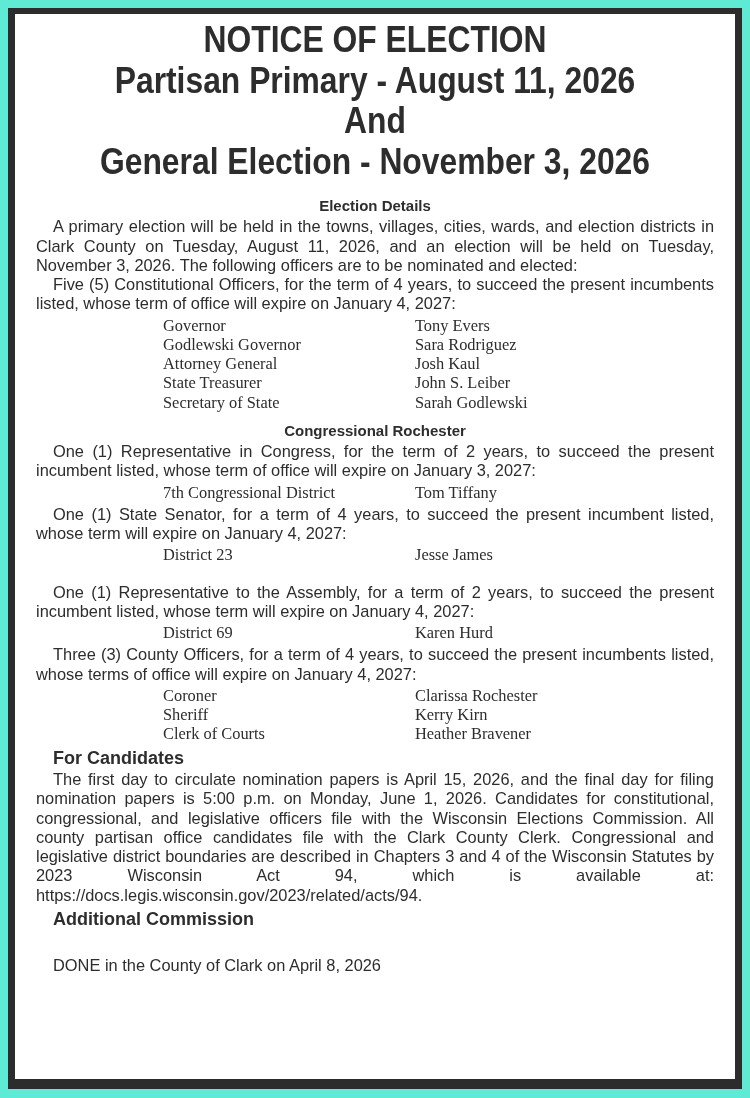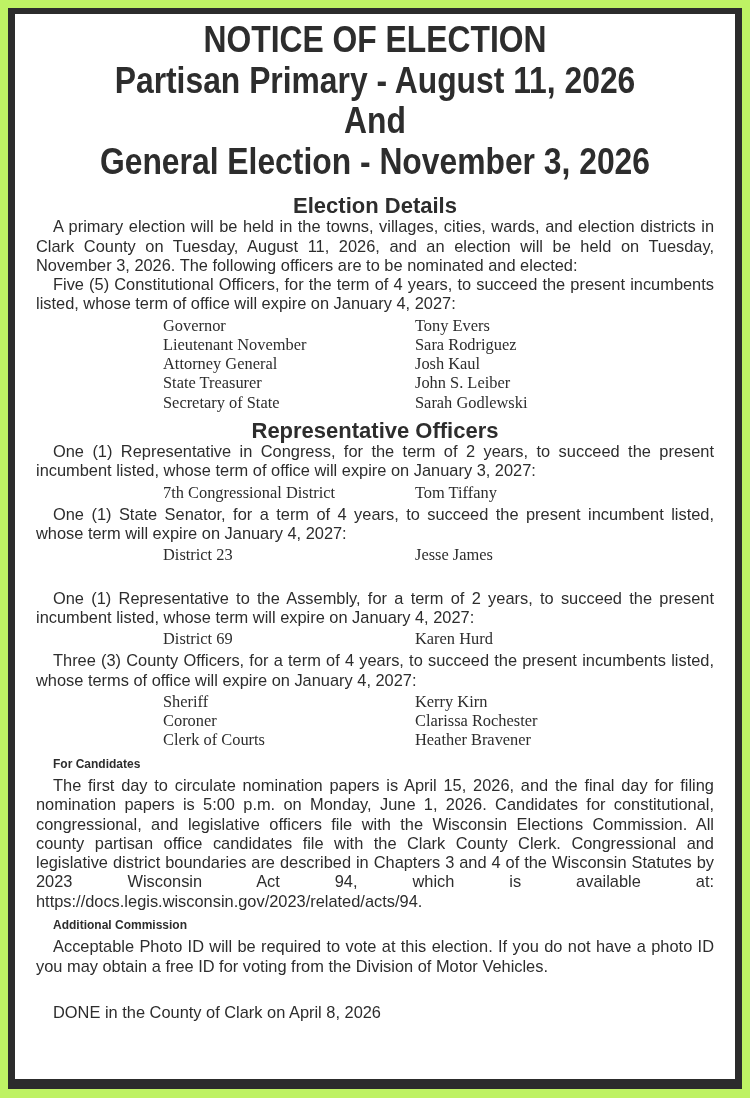--- a/index.html
+++ b/index.html
@@ -8,7 +8,7 @@
     position: relative;
     width: 750px;
     height: 1098px;
-    background: #bef264;
+    background: #5eead4;
     font-family: "Liberation Sans", sans-serif;
     color: #2d2d2d;
     overflow: hidden;

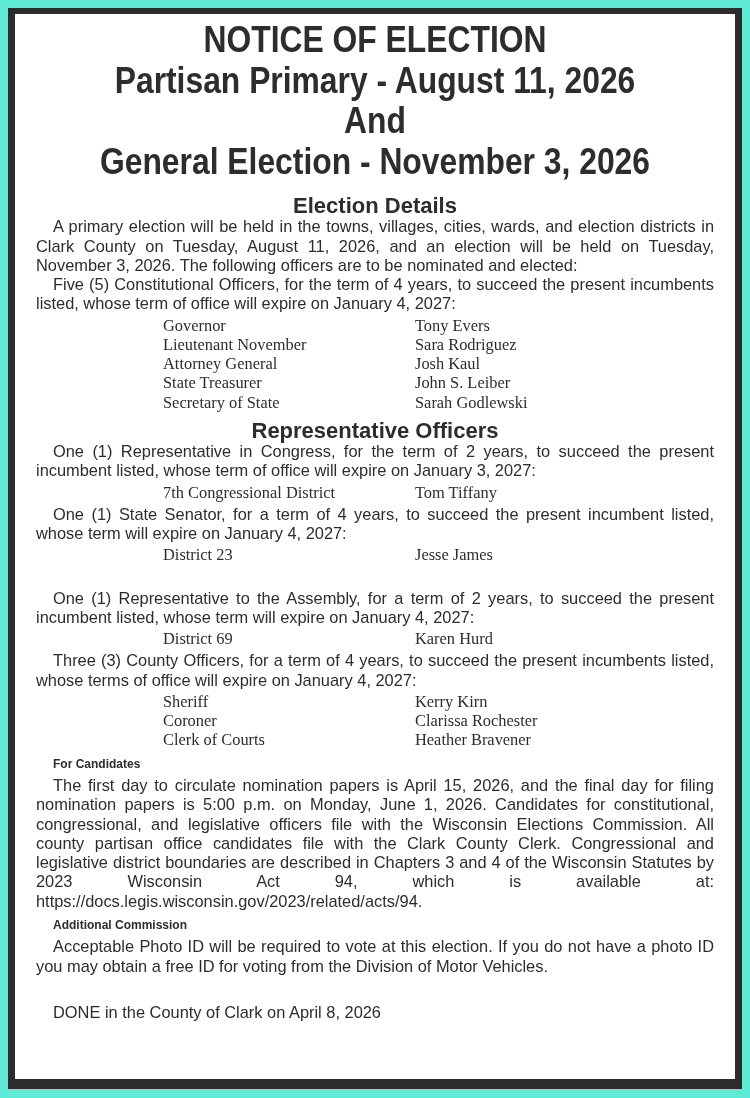--- a/index.html
+++ b/index.html
@@ -42,7 +42,7 @@
   .sec-head {
     text-align: center;
     font-weight: bold;
-    font-size: 22px;
+    font-size: 15px;
     line-height: 19.3px;
     margin-top: 9px;
     margin-bottom: 2px;

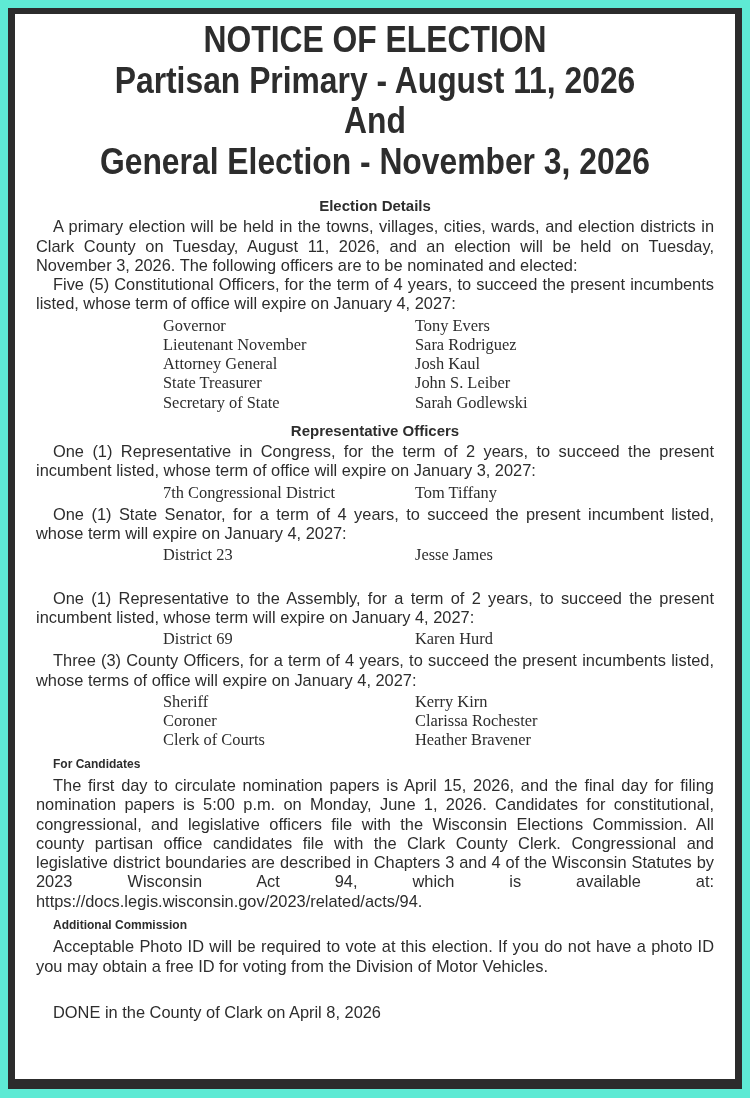--- a/index.html
+++ b/index.html
@@ -92,7 +92,7 @@
       <p class="para"><span class="u">Five (5) Constitutional Officers</span><span>, for the term of 4 years, to succeed the present incumbents listed, whose term of office will expire on January 4, 2027:</span></p>
       <div class="officers">
         <div class="officer-row"><span class="office">Governor</span><span class="incumbent">Tony Evers</span></div>
-        <div class="officer-row"><span class="office">Lieutenant November</span><span class="incumbent">Sara Rodriguez</span></div>
+        <div class="officer-row"><span class="office">Godlewski Governor</span><span class="incumbent">Sara Rodriguez</span></div>
         <div class="officer-row"><span class="office">Attorney General</span><span class="incumbent">Josh Kaul</span></div>
         <div class="officer-row"><span class="office">State Treasurer</span><span class="incumbent">John S. Leiber</span></div>
         <div class="officer-row"><span class="office">Secretary of State</span><span class="incumbent">Sarah Godlewski</span></div>

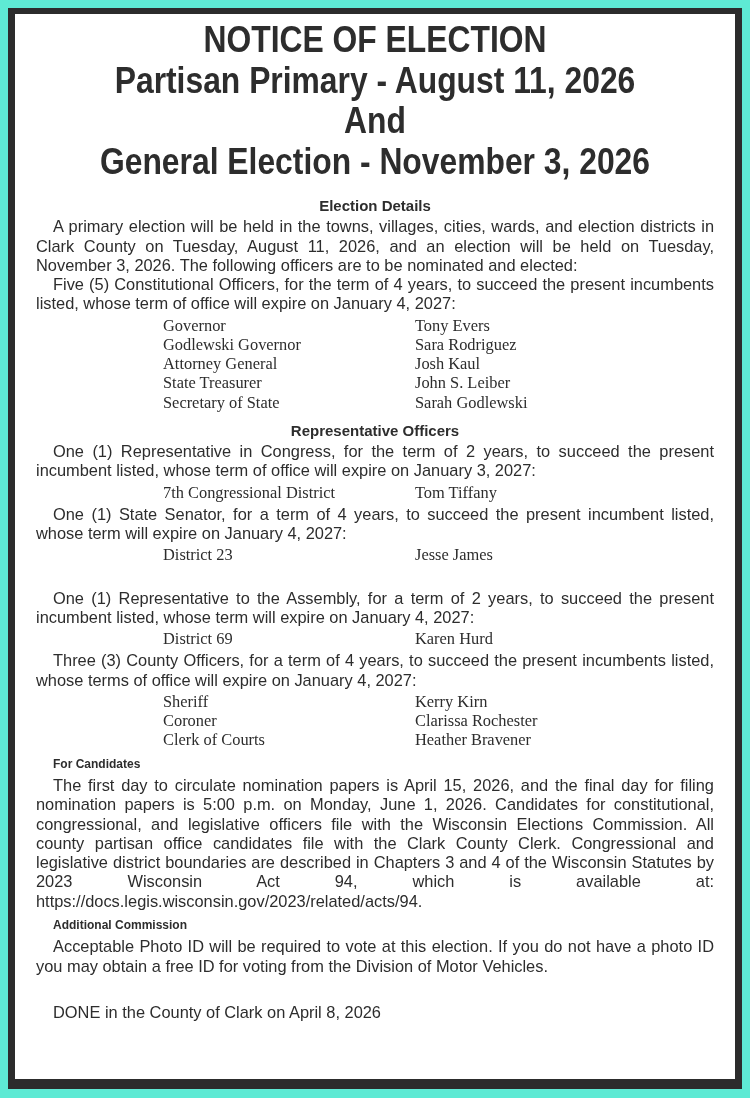--- a/index.html
+++ b/index.html
@@ -98,7 +98,7 @@
         <div class="officer-row"><span class="office">Secretary of State</span><span class="incumbent">Sarah Godlewski</span></div>
       </div>
 
-      <div class="sec-head">Representative Officers</div>
+      <div class="sec-head">Congressional Rochester</div>
       <p class="para"><span class="u">One (1) Representative in Congress</span><span>, for the term of 2 years, to succeed the present incumbent listed, whose term of office will expire on January 3, 2027:</span></p>
       <div class="officers">
         <div class="officer-row"><span class="office">7th Congressional District</span><span class="incumbent">Tom Tiffany</span></div>

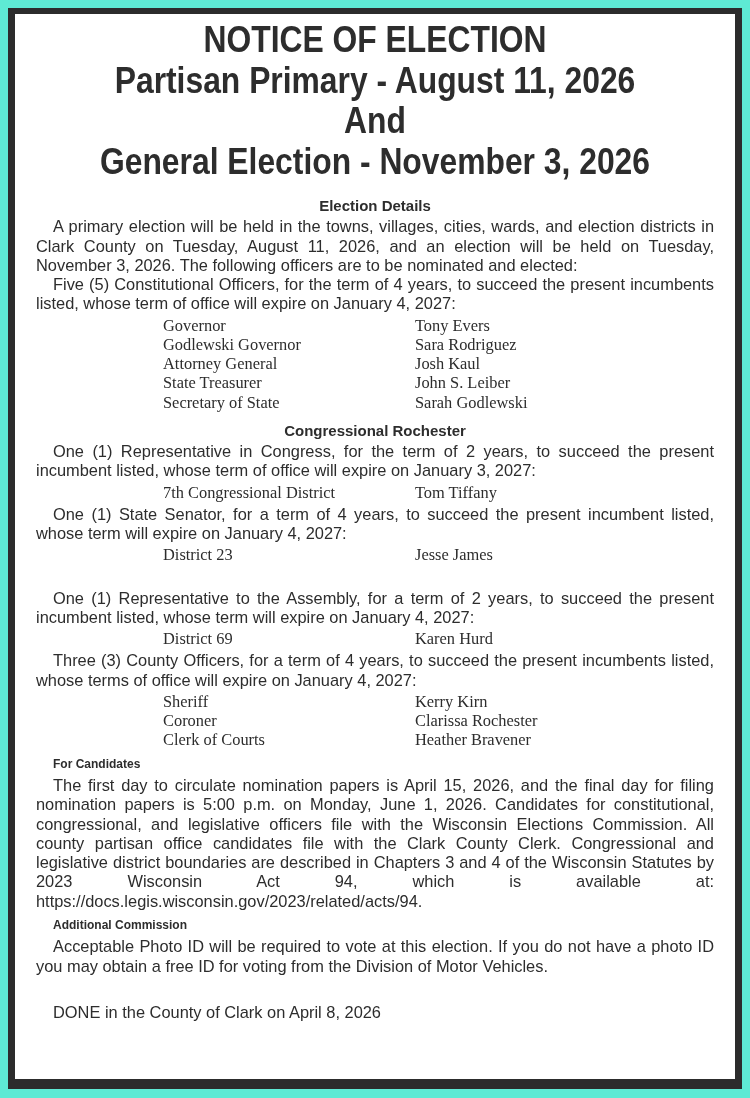--- a/index.html
+++ b/index.html
@@ -67,7 +67,7 @@
   .officers { margin: 2px 0 3px 127px; }
   .officer-row { line-height: 19.2px; white-space: nowrap; font-family: Liberation Serif, serif; }
   .office { display: inline-block; width: 252px; }
-  .gap-md { margin-top: 24px; }
+  .gap-md { margin-top: 18px; }
   .gap-lg { margin-top: 19px; }
   
   .done-block { padding-left: 17px; margin-top: 27px; line-height: 19.5px; }

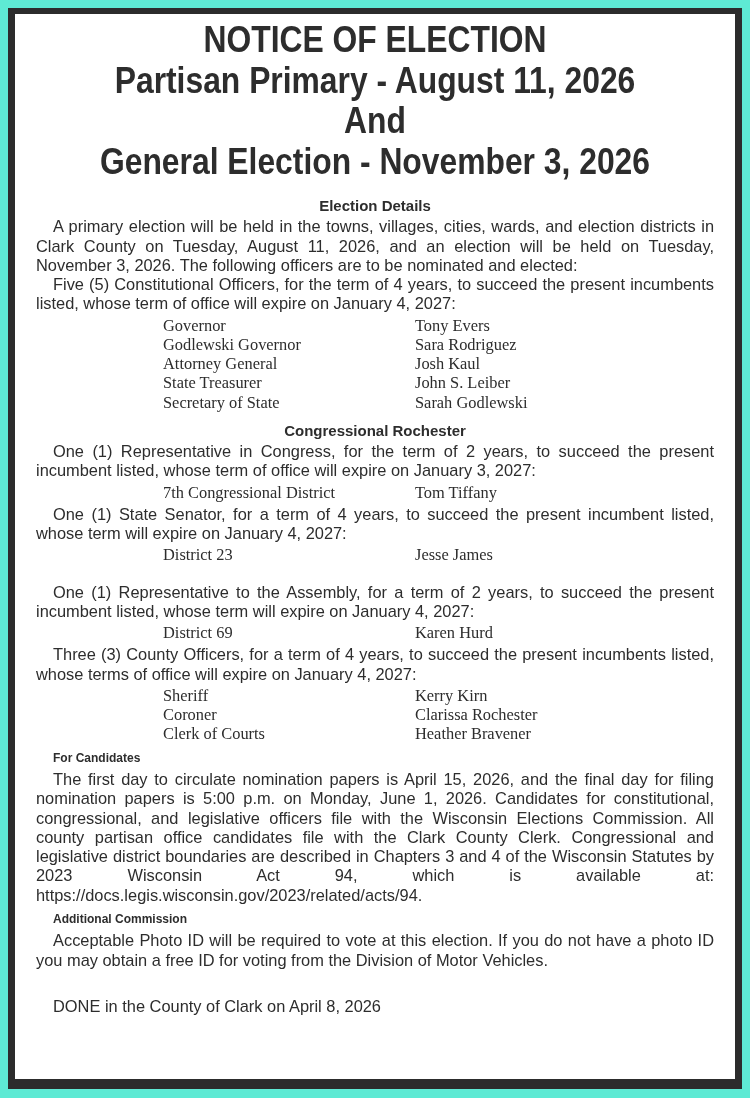--- a/index.html
+++ b/index.html
@@ -116,8 +116,8 @@
 
       <p class="para">Three (3) County Officers, for a term of 4 years, to succeed the present incumbents listed, whose terms of office will expire on January 4, 2027:</p>
       <div class="officers">
+        <div class="officer-row"><span class="office">Coroner</span><span class="incumbent">Clarissa Rochester</span></div>
         <div class="officer-row"><span class="office">Sheriff</span><span class="incumbent">Kerry Kirn</span></div>
-        <div class="officer-row"><span class="office">Coroner</span><span class="incumbent">Clarissa Rochester</span></div>
         <div class="officer-row"><span class="office">Clerk of Courts</span><span class="incumbent">Heather Bravener</span></div>
       </div>
 

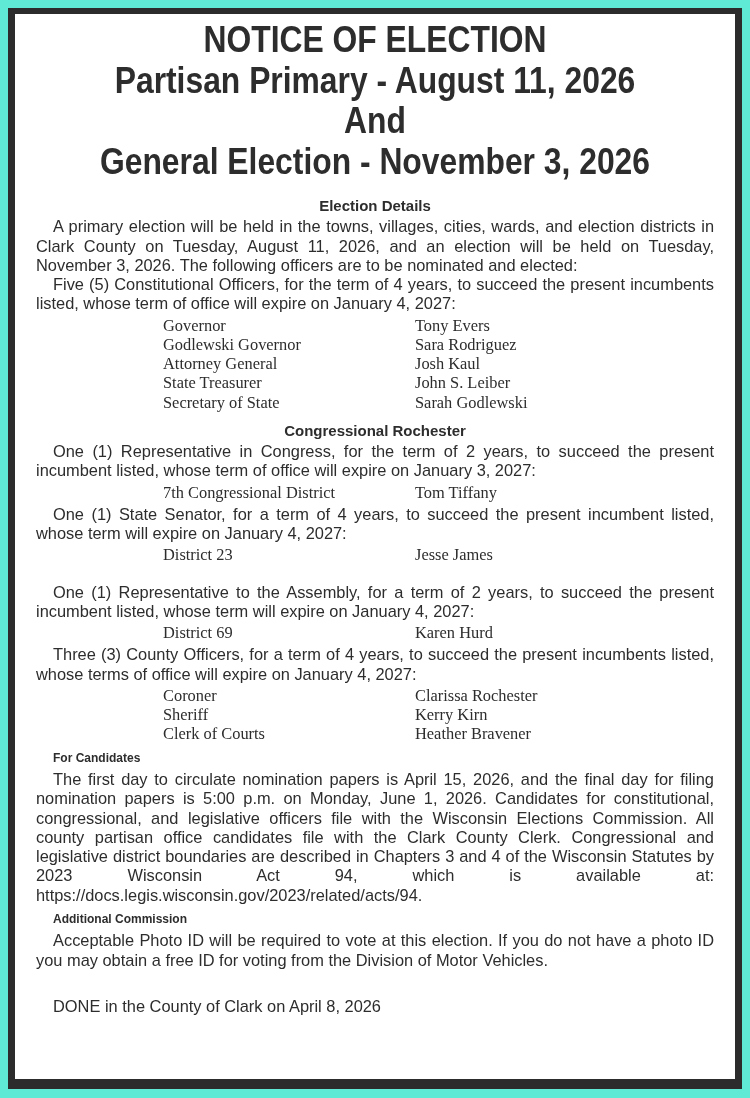--- a/index.html
+++ b/index.html
@@ -50,7 +50,7 @@
   .sec-head .light-s { font-weight: normal; }
   .left-head {
     font-weight: bold;
-    font-size: 12px;
+    font-size: 18px;
     line-height: 19.3px;
     padding-left: 17px;
     margin-top: 5px;

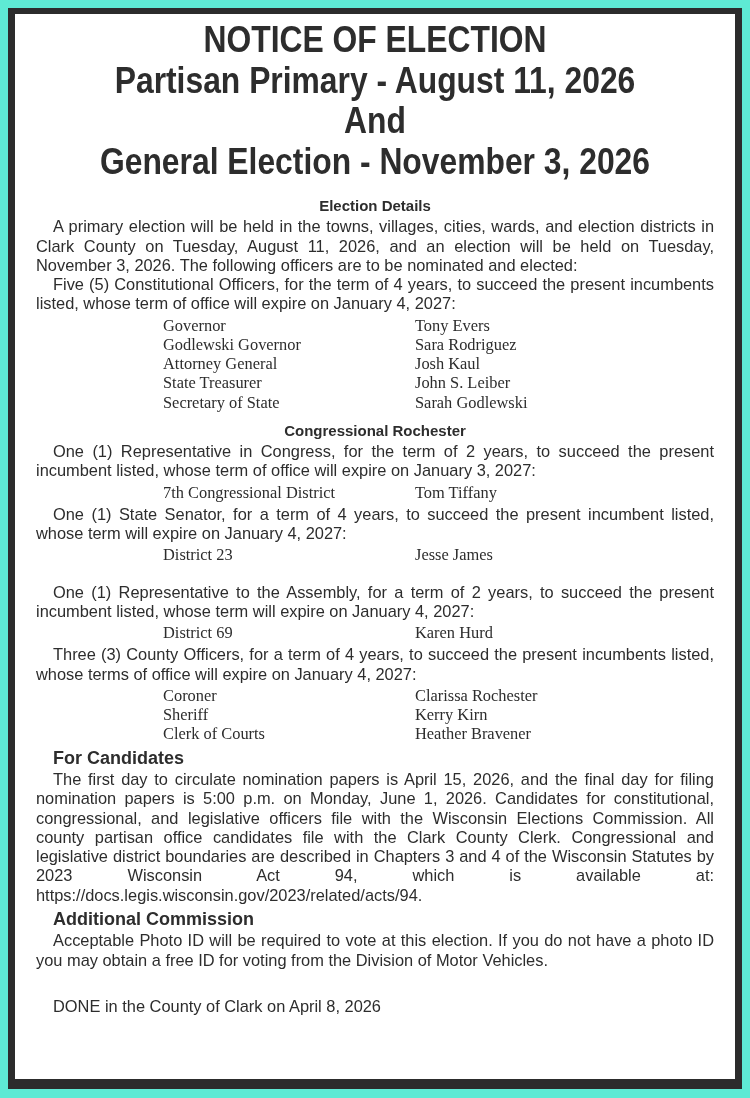--- a/index.html
+++ b/index.html
@@ -125,7 +125,6 @@
       <p class="para">The first day to circulate nomination papers is April 15, 2026, and the final day for filing nomination papers is 5:00 p.m. on Monday, June 1, 2026. Candidates for constitutional, congressional, and legislative officers file with the Wisconsin Elections Commission. All county partisan office candidates file with the Clark County Clerk. Congressional and legislative district boundaries are described in Chapters 3 and 4 of the Wisconsin Statutes by 2023 Wisconsin Act 94, which is available at: https://docs.legis.wisconsin.gov/2023/related/acts/94.</p>
 
       <div class="left-head">Additional Commission</div>
-      <p class="para">Acceptable Photo ID will be required to vote at this election.  If you do not have a photo ID you may obtain a free ID for voting from the Division of Motor Vehicles.</p>
 
       <div class="done-block">
         <div>DONE in the County of Clark on April 8, 2026</div>

